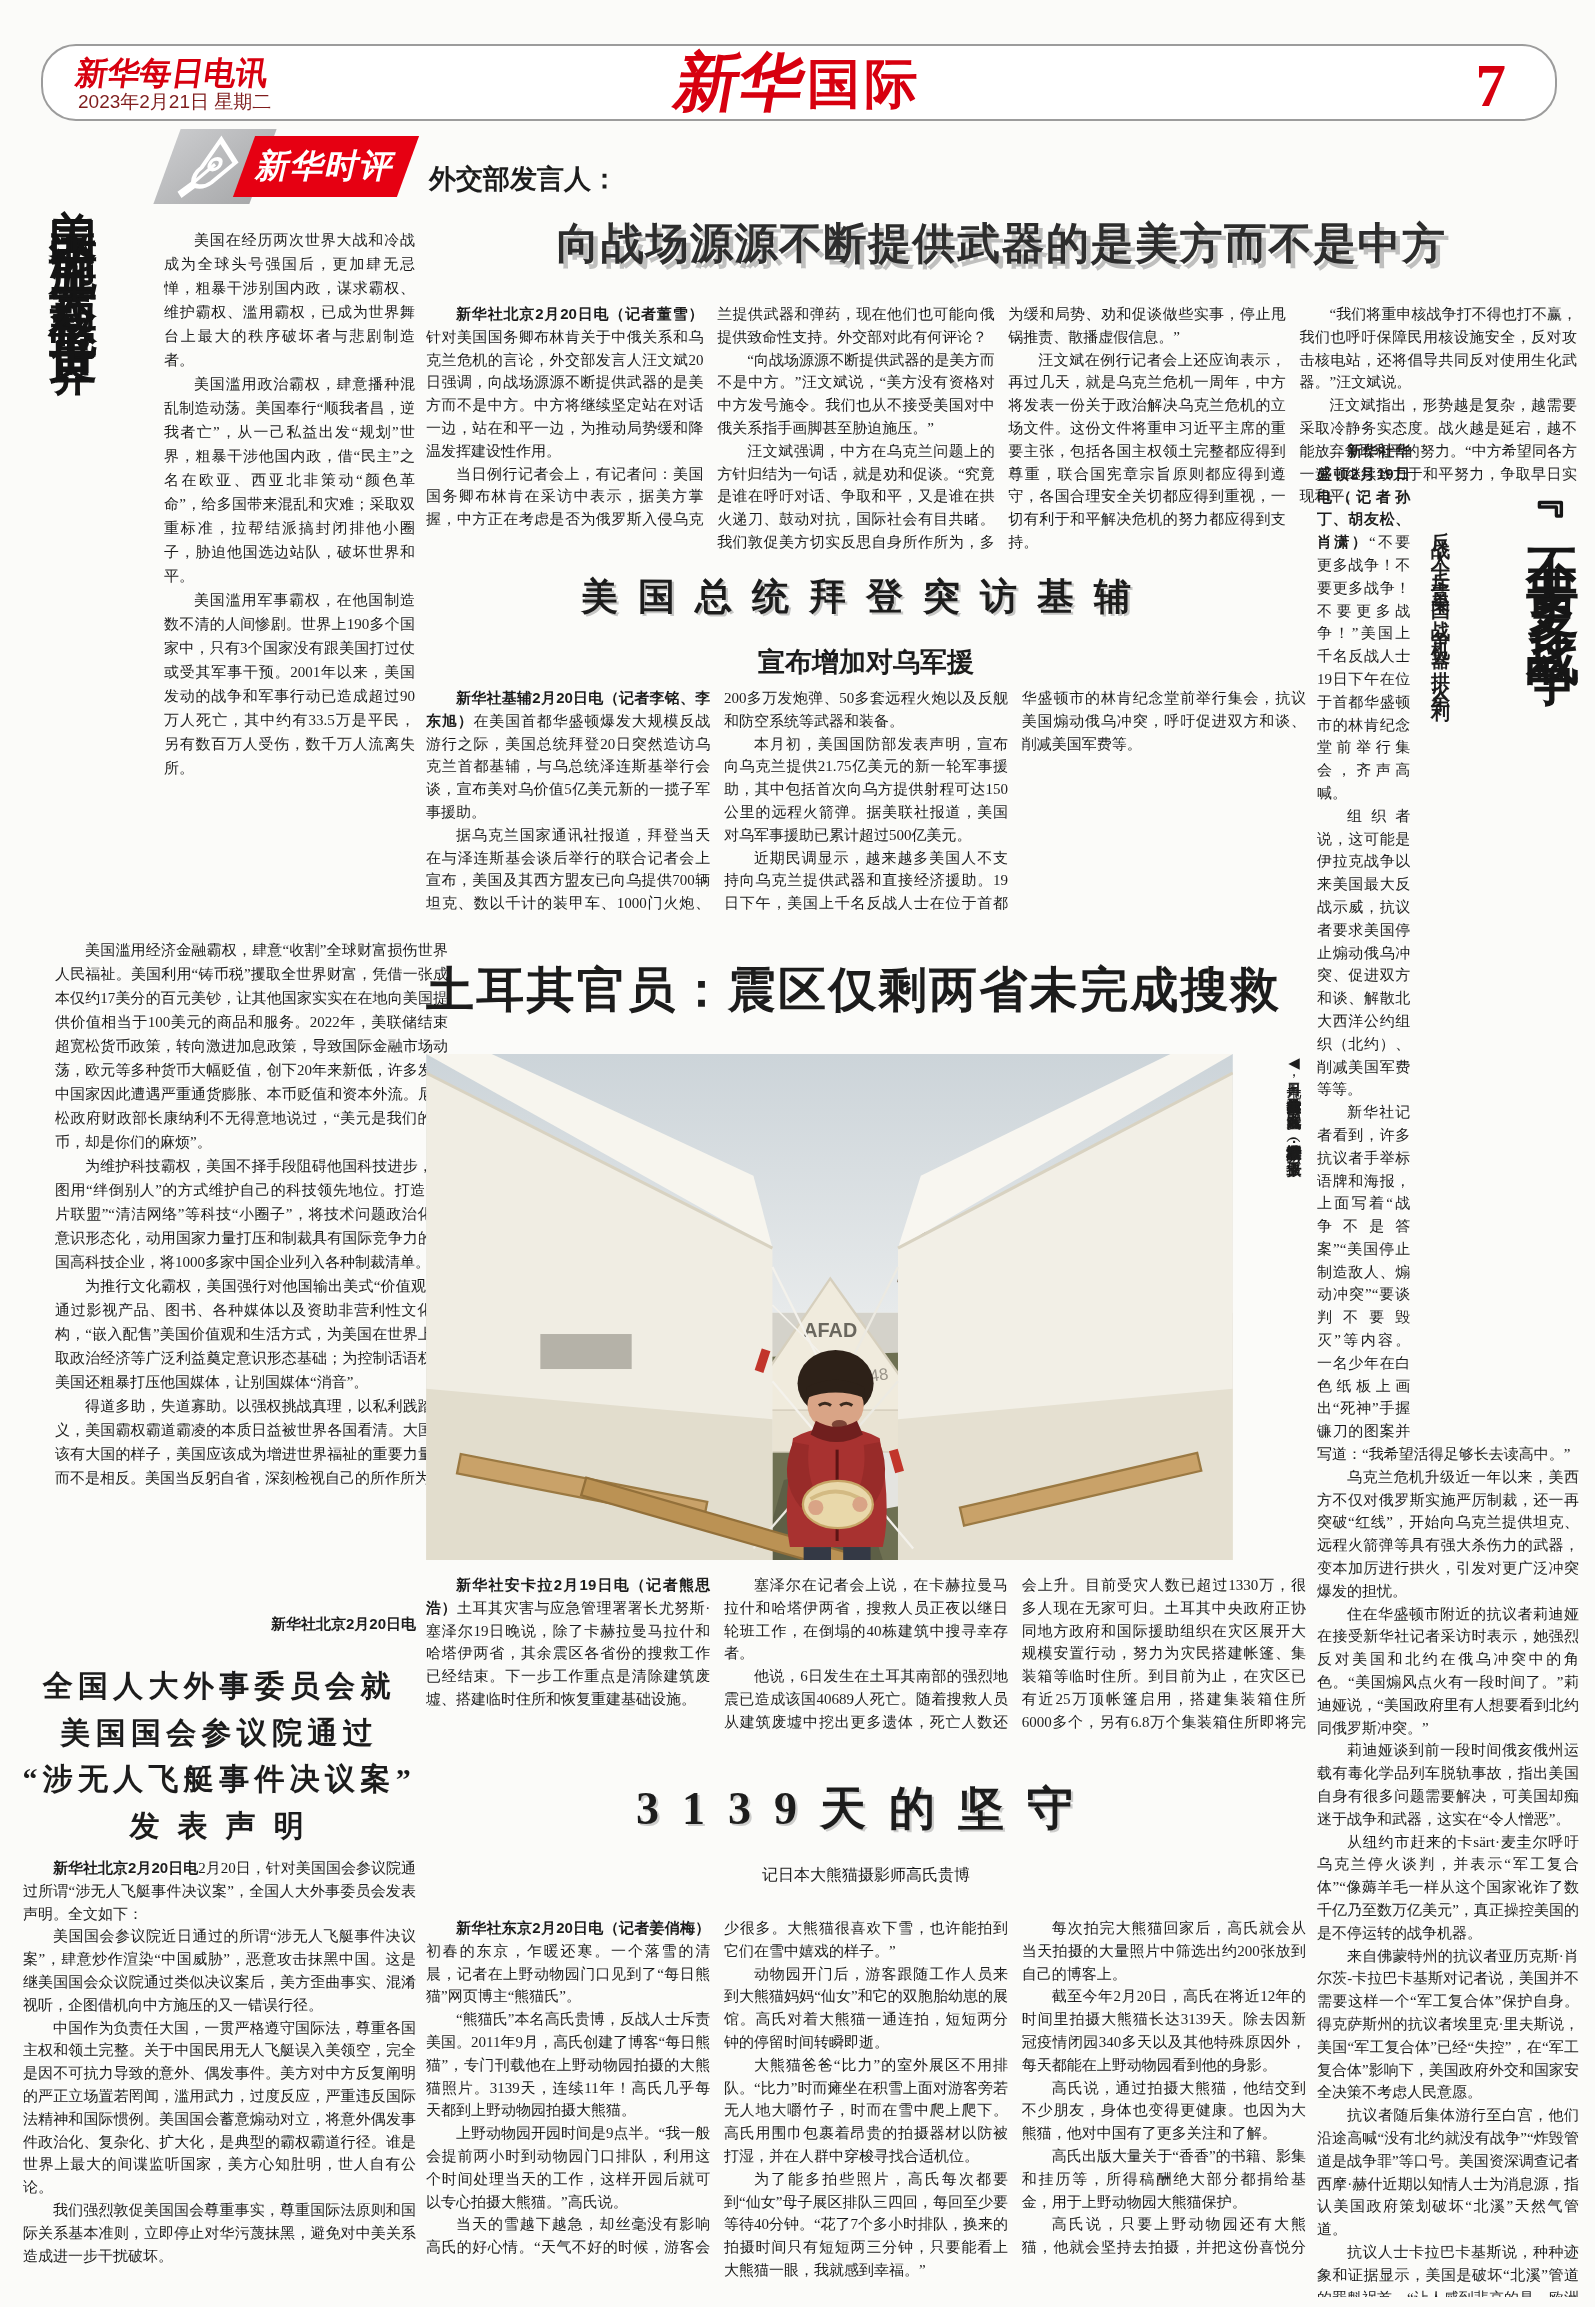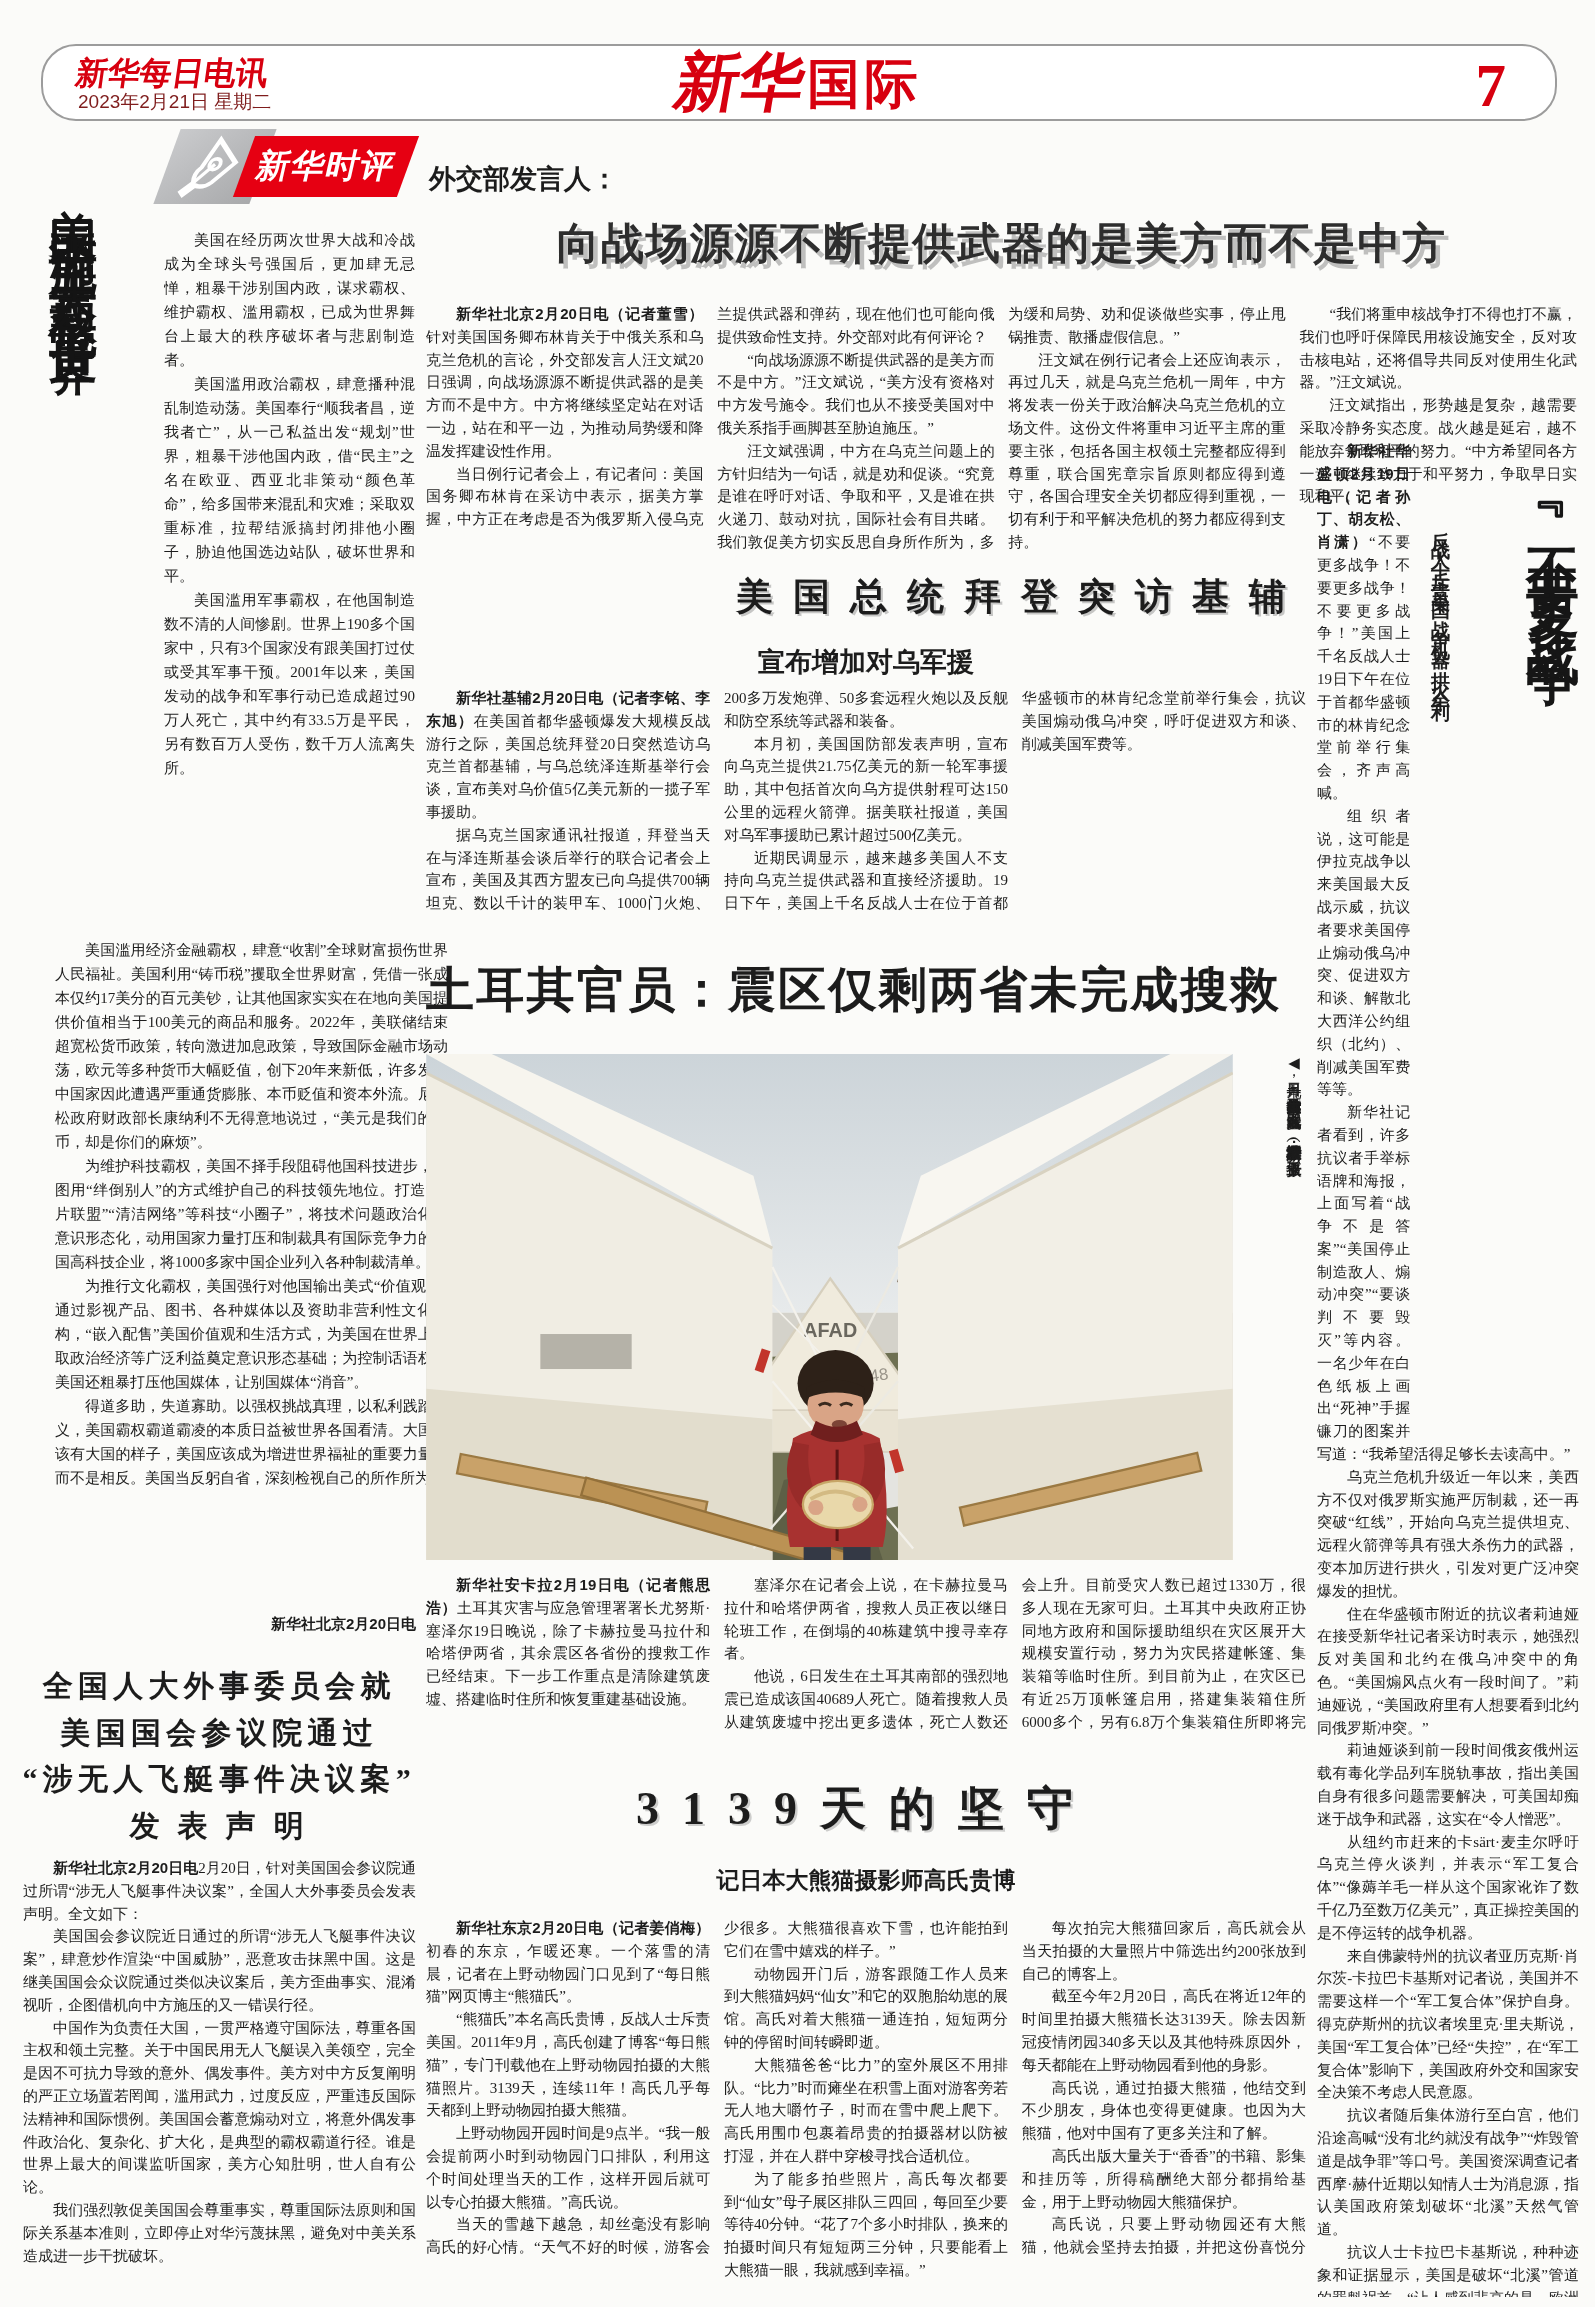--- a/index.html
+++ b/index.html
@@ -42,7 +42,7 @@
            text-shadow:4.6px 4.6px 0 rgba(80,80,80,.35);letter-spacing:1.5px;}
   #fm-body{left:426px;top:303px;width:1151px;height:268px;column-count:4;column-gap:13.7px;column-fill:auto;overflow:hidden;}
   
-  #bd-head{left:426px;top:572px;width:880px;text-align:right;font-size:37px;font-weight:600;letter-spacing:20px;
+  #bd-head{left:426px;top:572px;width:880px;text-align:center;font-size:37px;font-weight:600;letter-spacing:20px;
            text-shadow:2.3px 2.3px 0 rgba(120,120,120,.4);}
   #bd-sub{left:426px;top:644px;width:880px;text-align:center;font-size:27px;font-weight:bold;}
   #bd-body{left:426px;top:687px;width:880px;height:242px;column-count:3;column-gap:13.7px;column-fill:auto;overflow:hidden;}

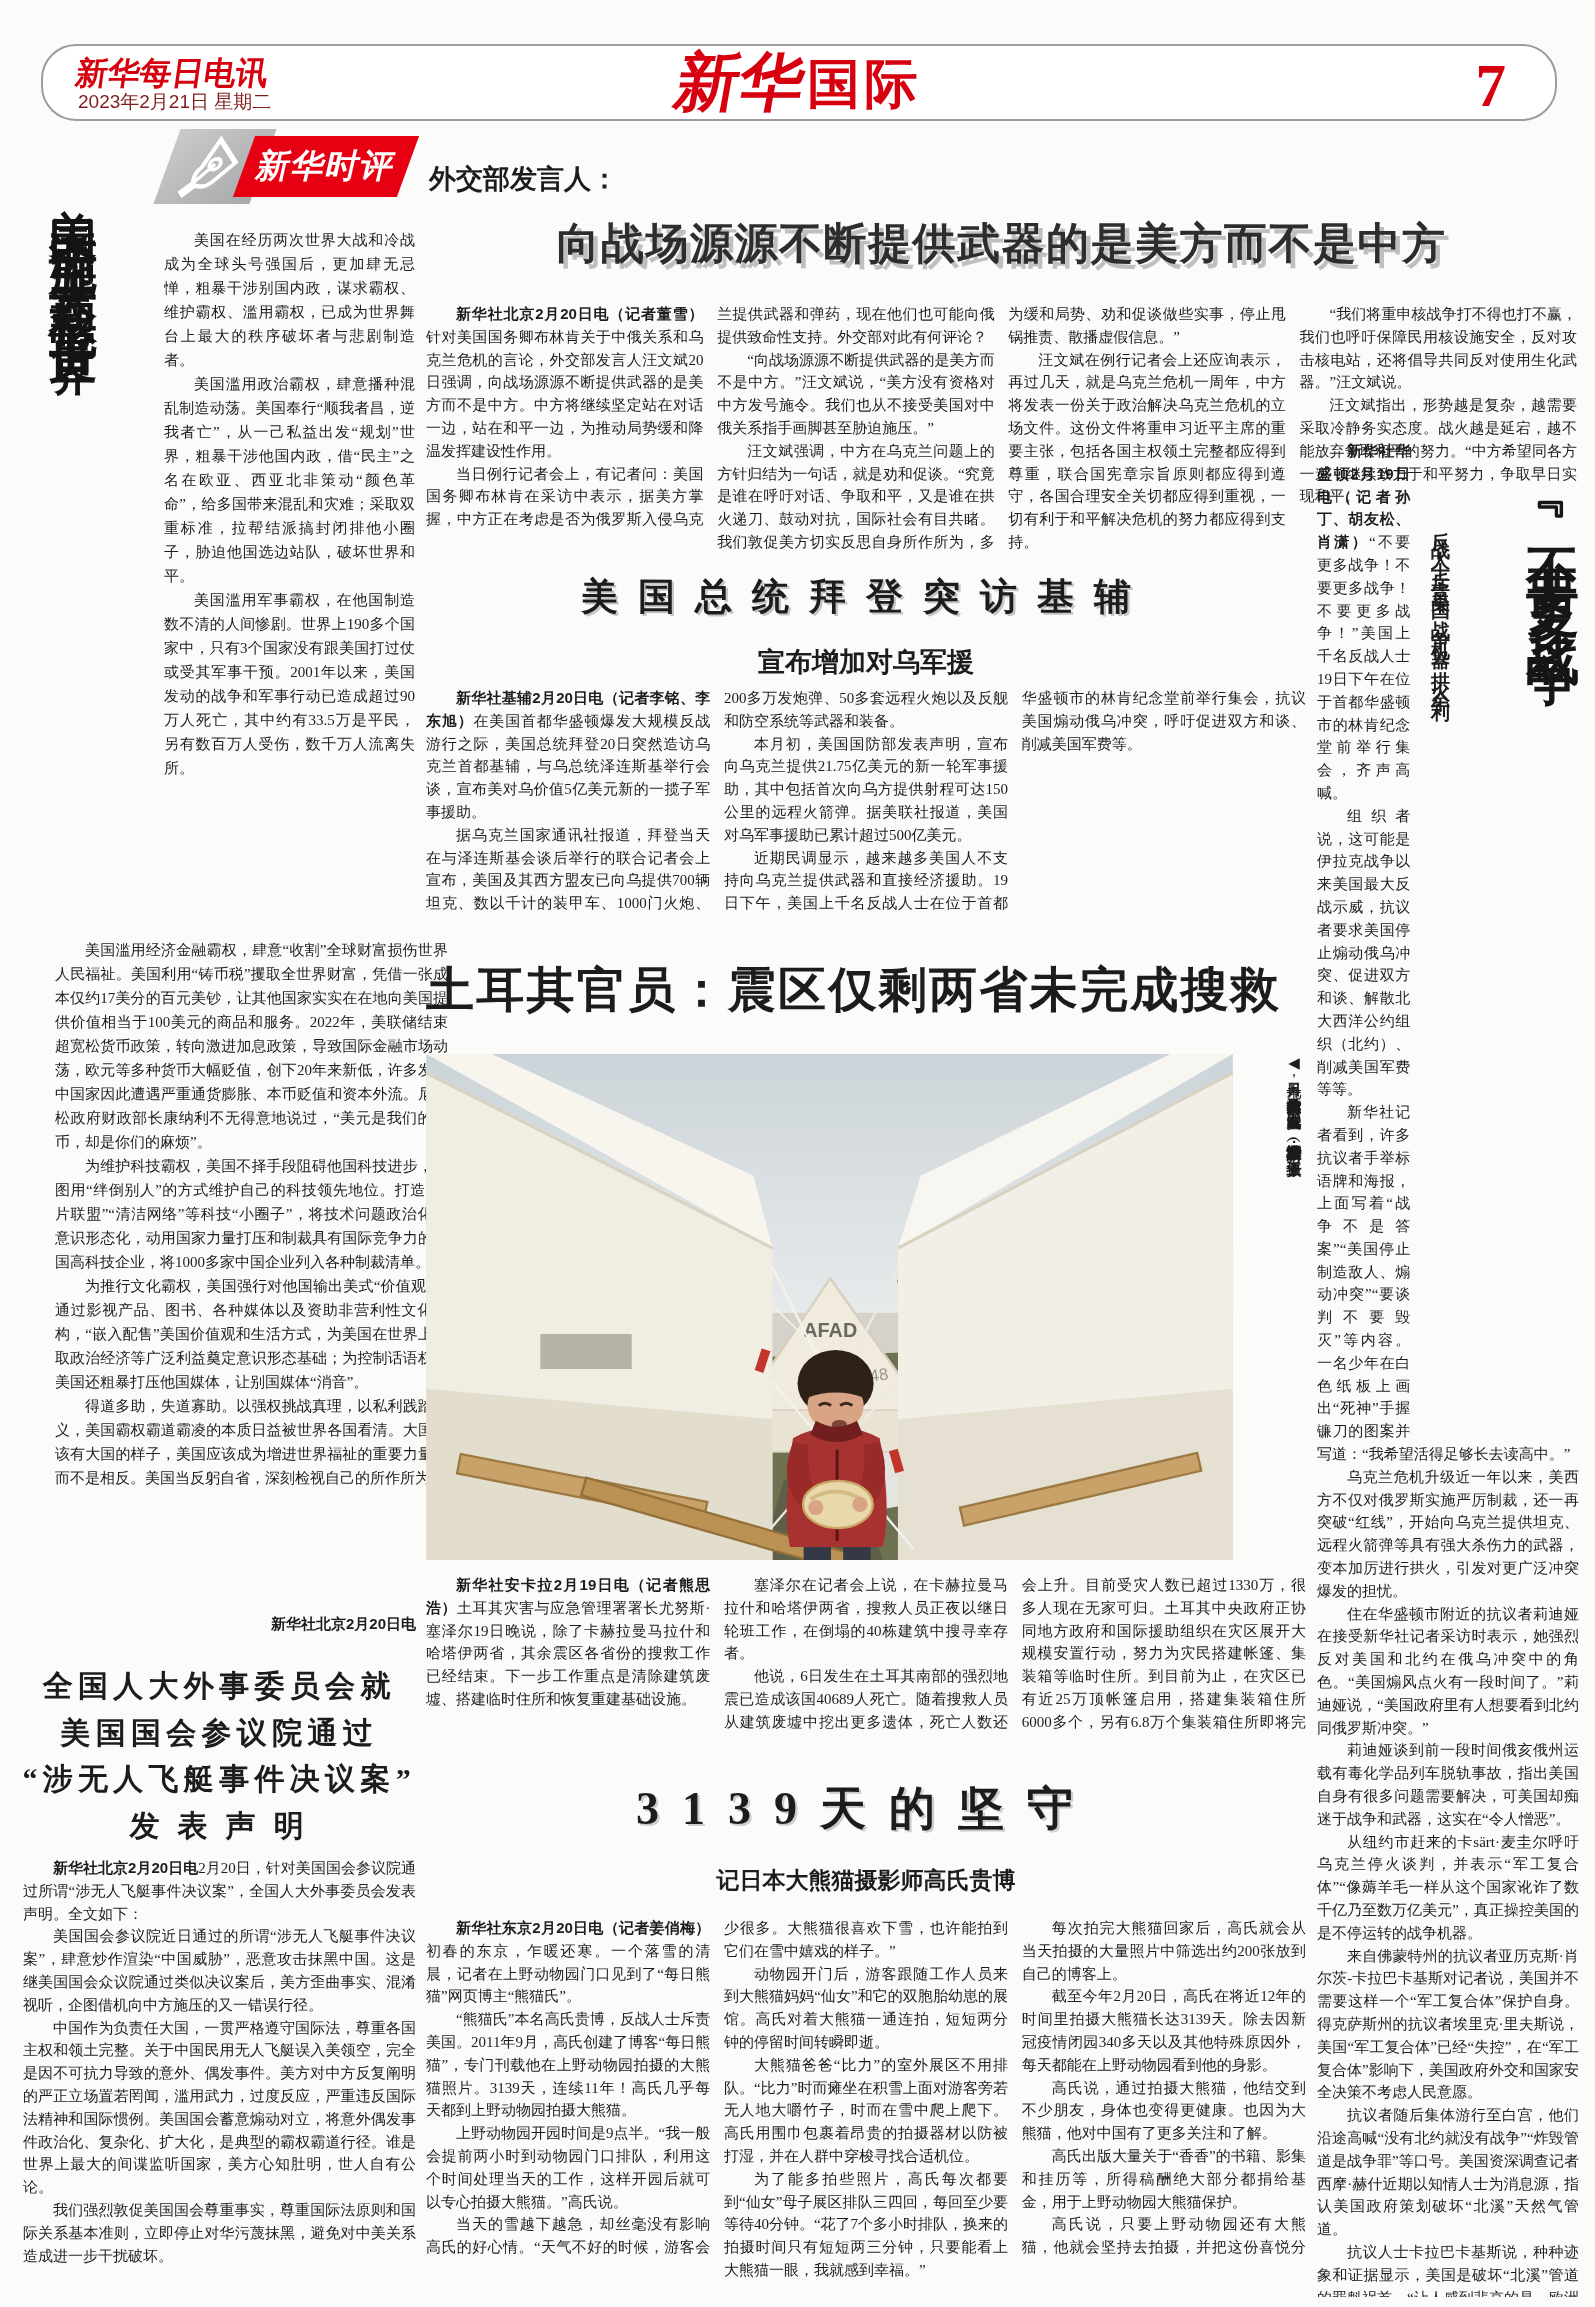--- a/index.html
+++ b/index.html
@@ -55,7 +55,7 @@
   
   #pd-head{left:426px;top:1778px;width:880px;text-align:center;font-size:46px;font-weight:bold;letter-spacing:23px;
            text-shadow:2.3px 2.3px 0 rgba(120,120,120,.35);}
-  #pd-sub{left:426px;top:1865px;width:880px;text-align:center;font-size:23px;font-weight:bold;}
+  #pd-sub{left:426px;top:1865px;width:880px;text-align:center;font-size:16px;font-weight:normal;}
   #pd-body{left:426px;top:1917px;width:880px;height:378px;column-count:3;column-gap:13.7px;column-fill:auto;overflow:hidden;}
   
   #aw{left:1317px;top:440px;width:262px;height:1857px;overflow:hidden;}

